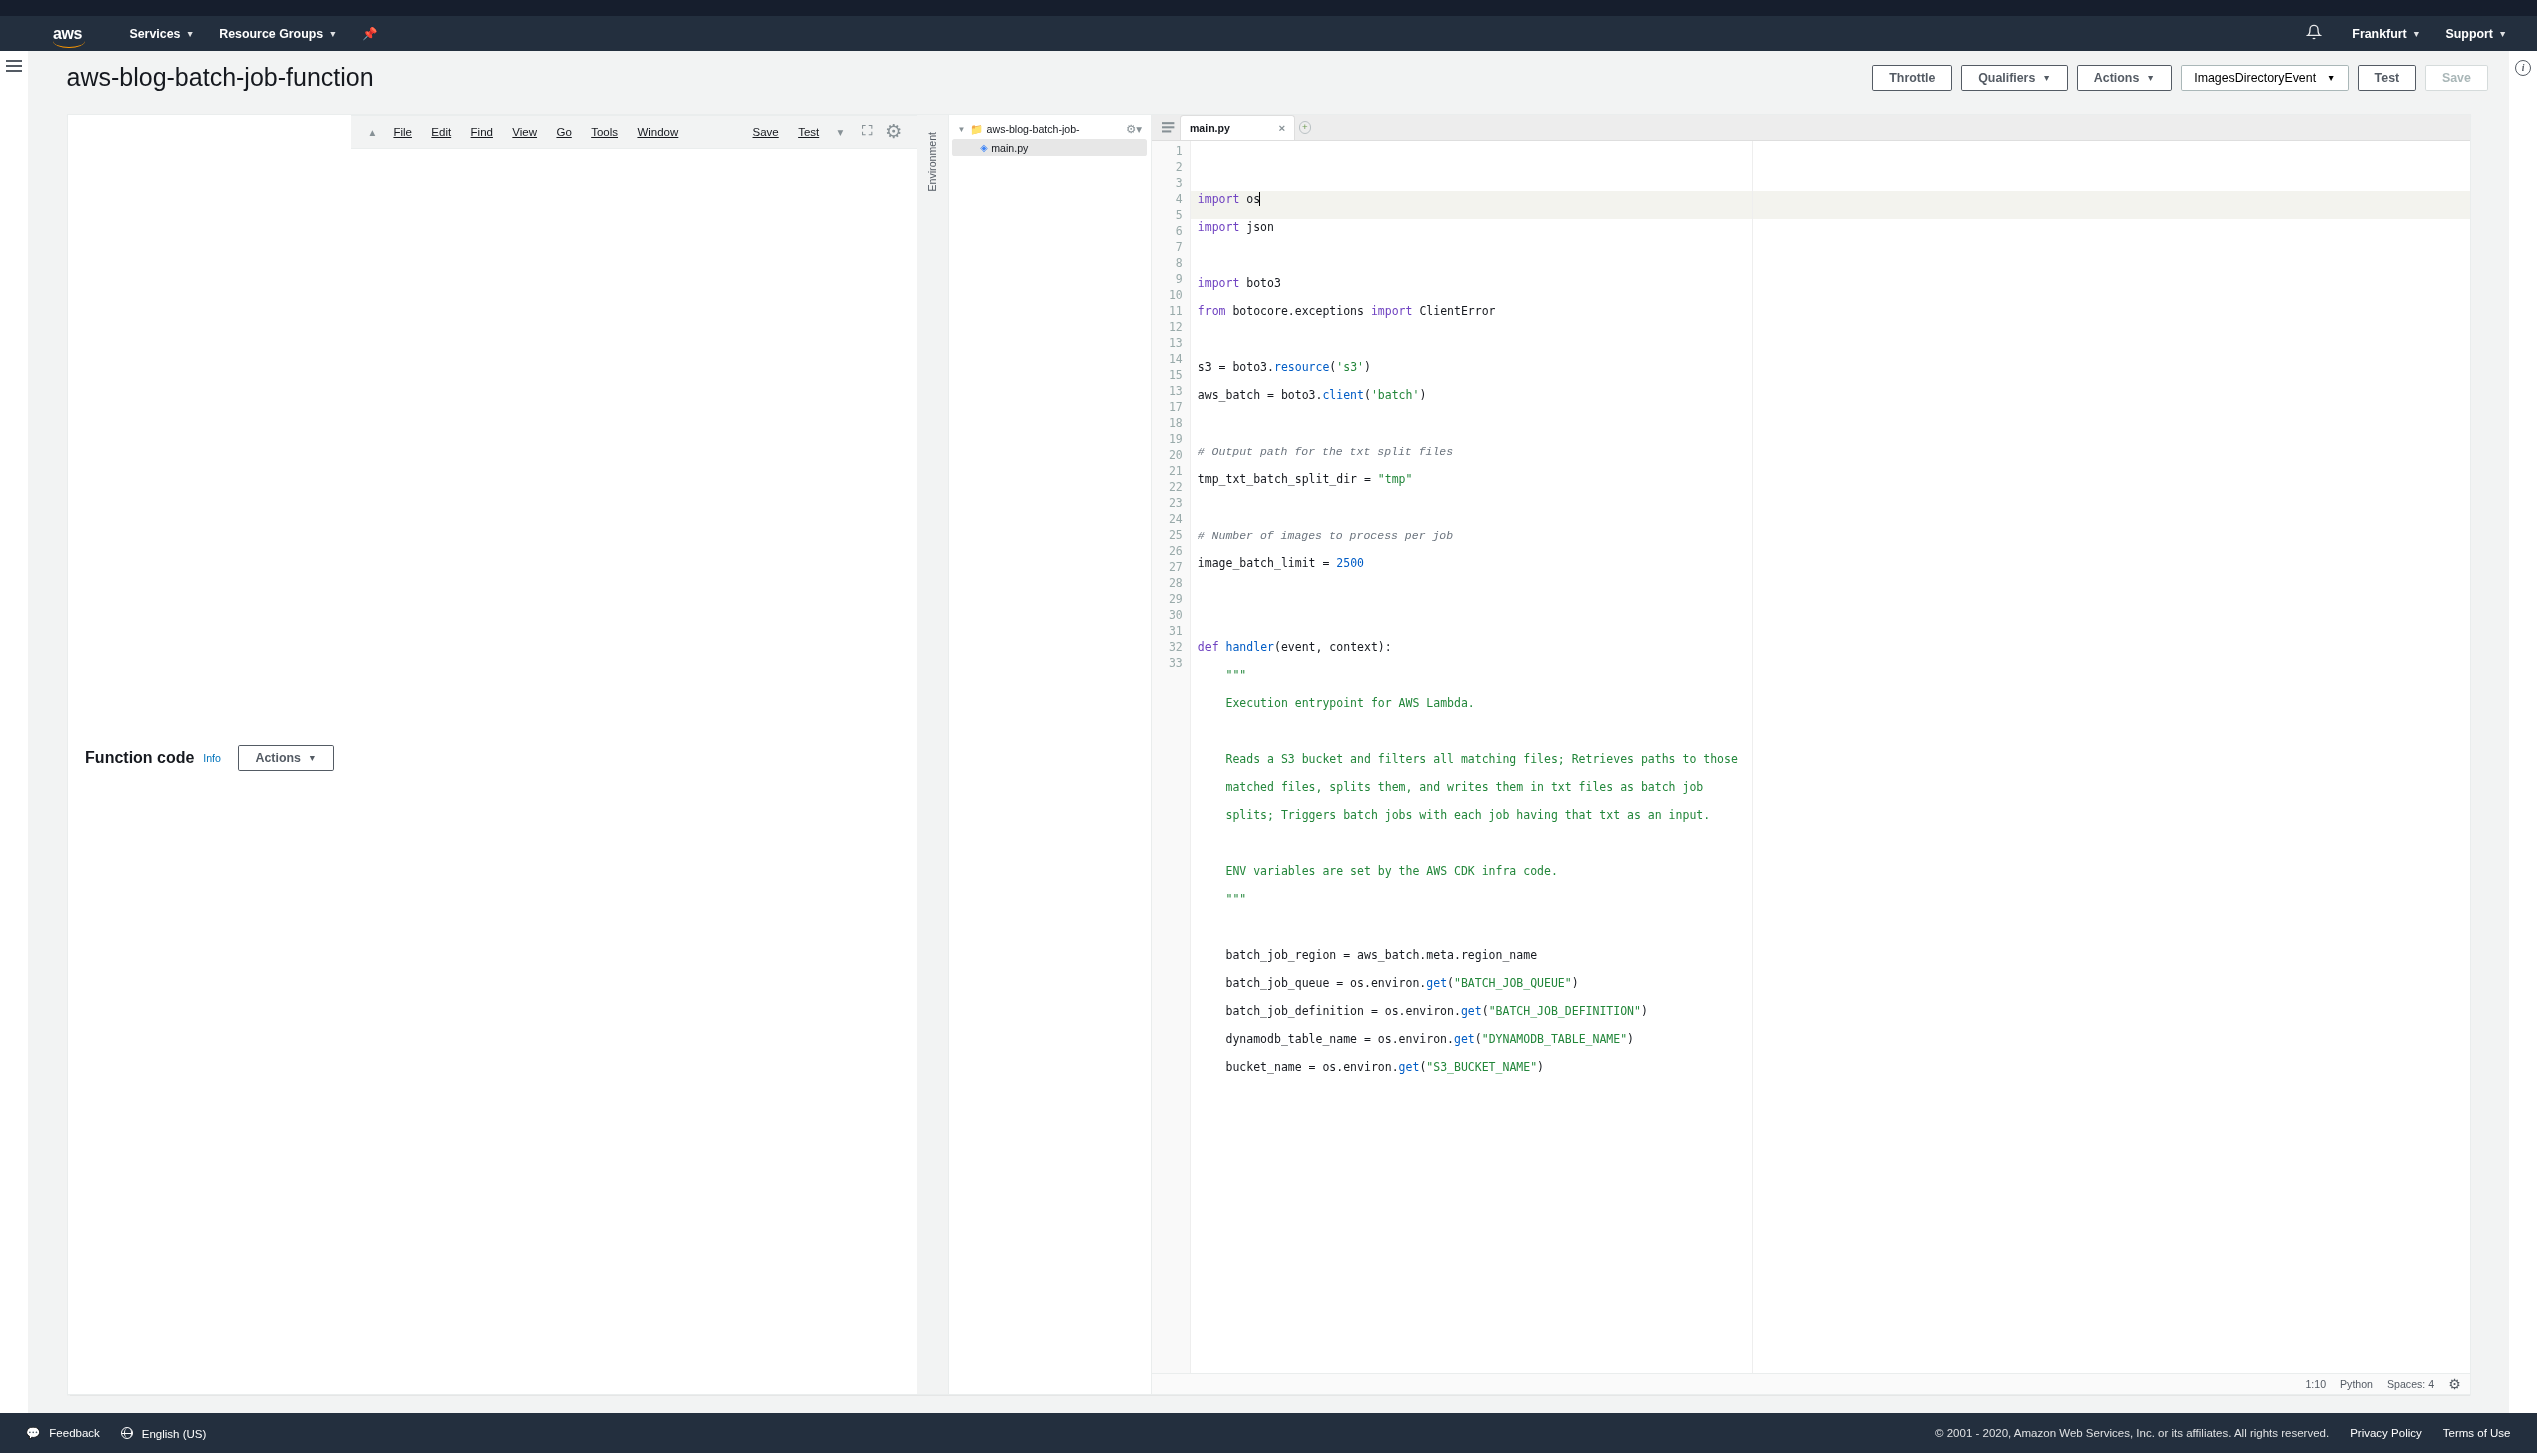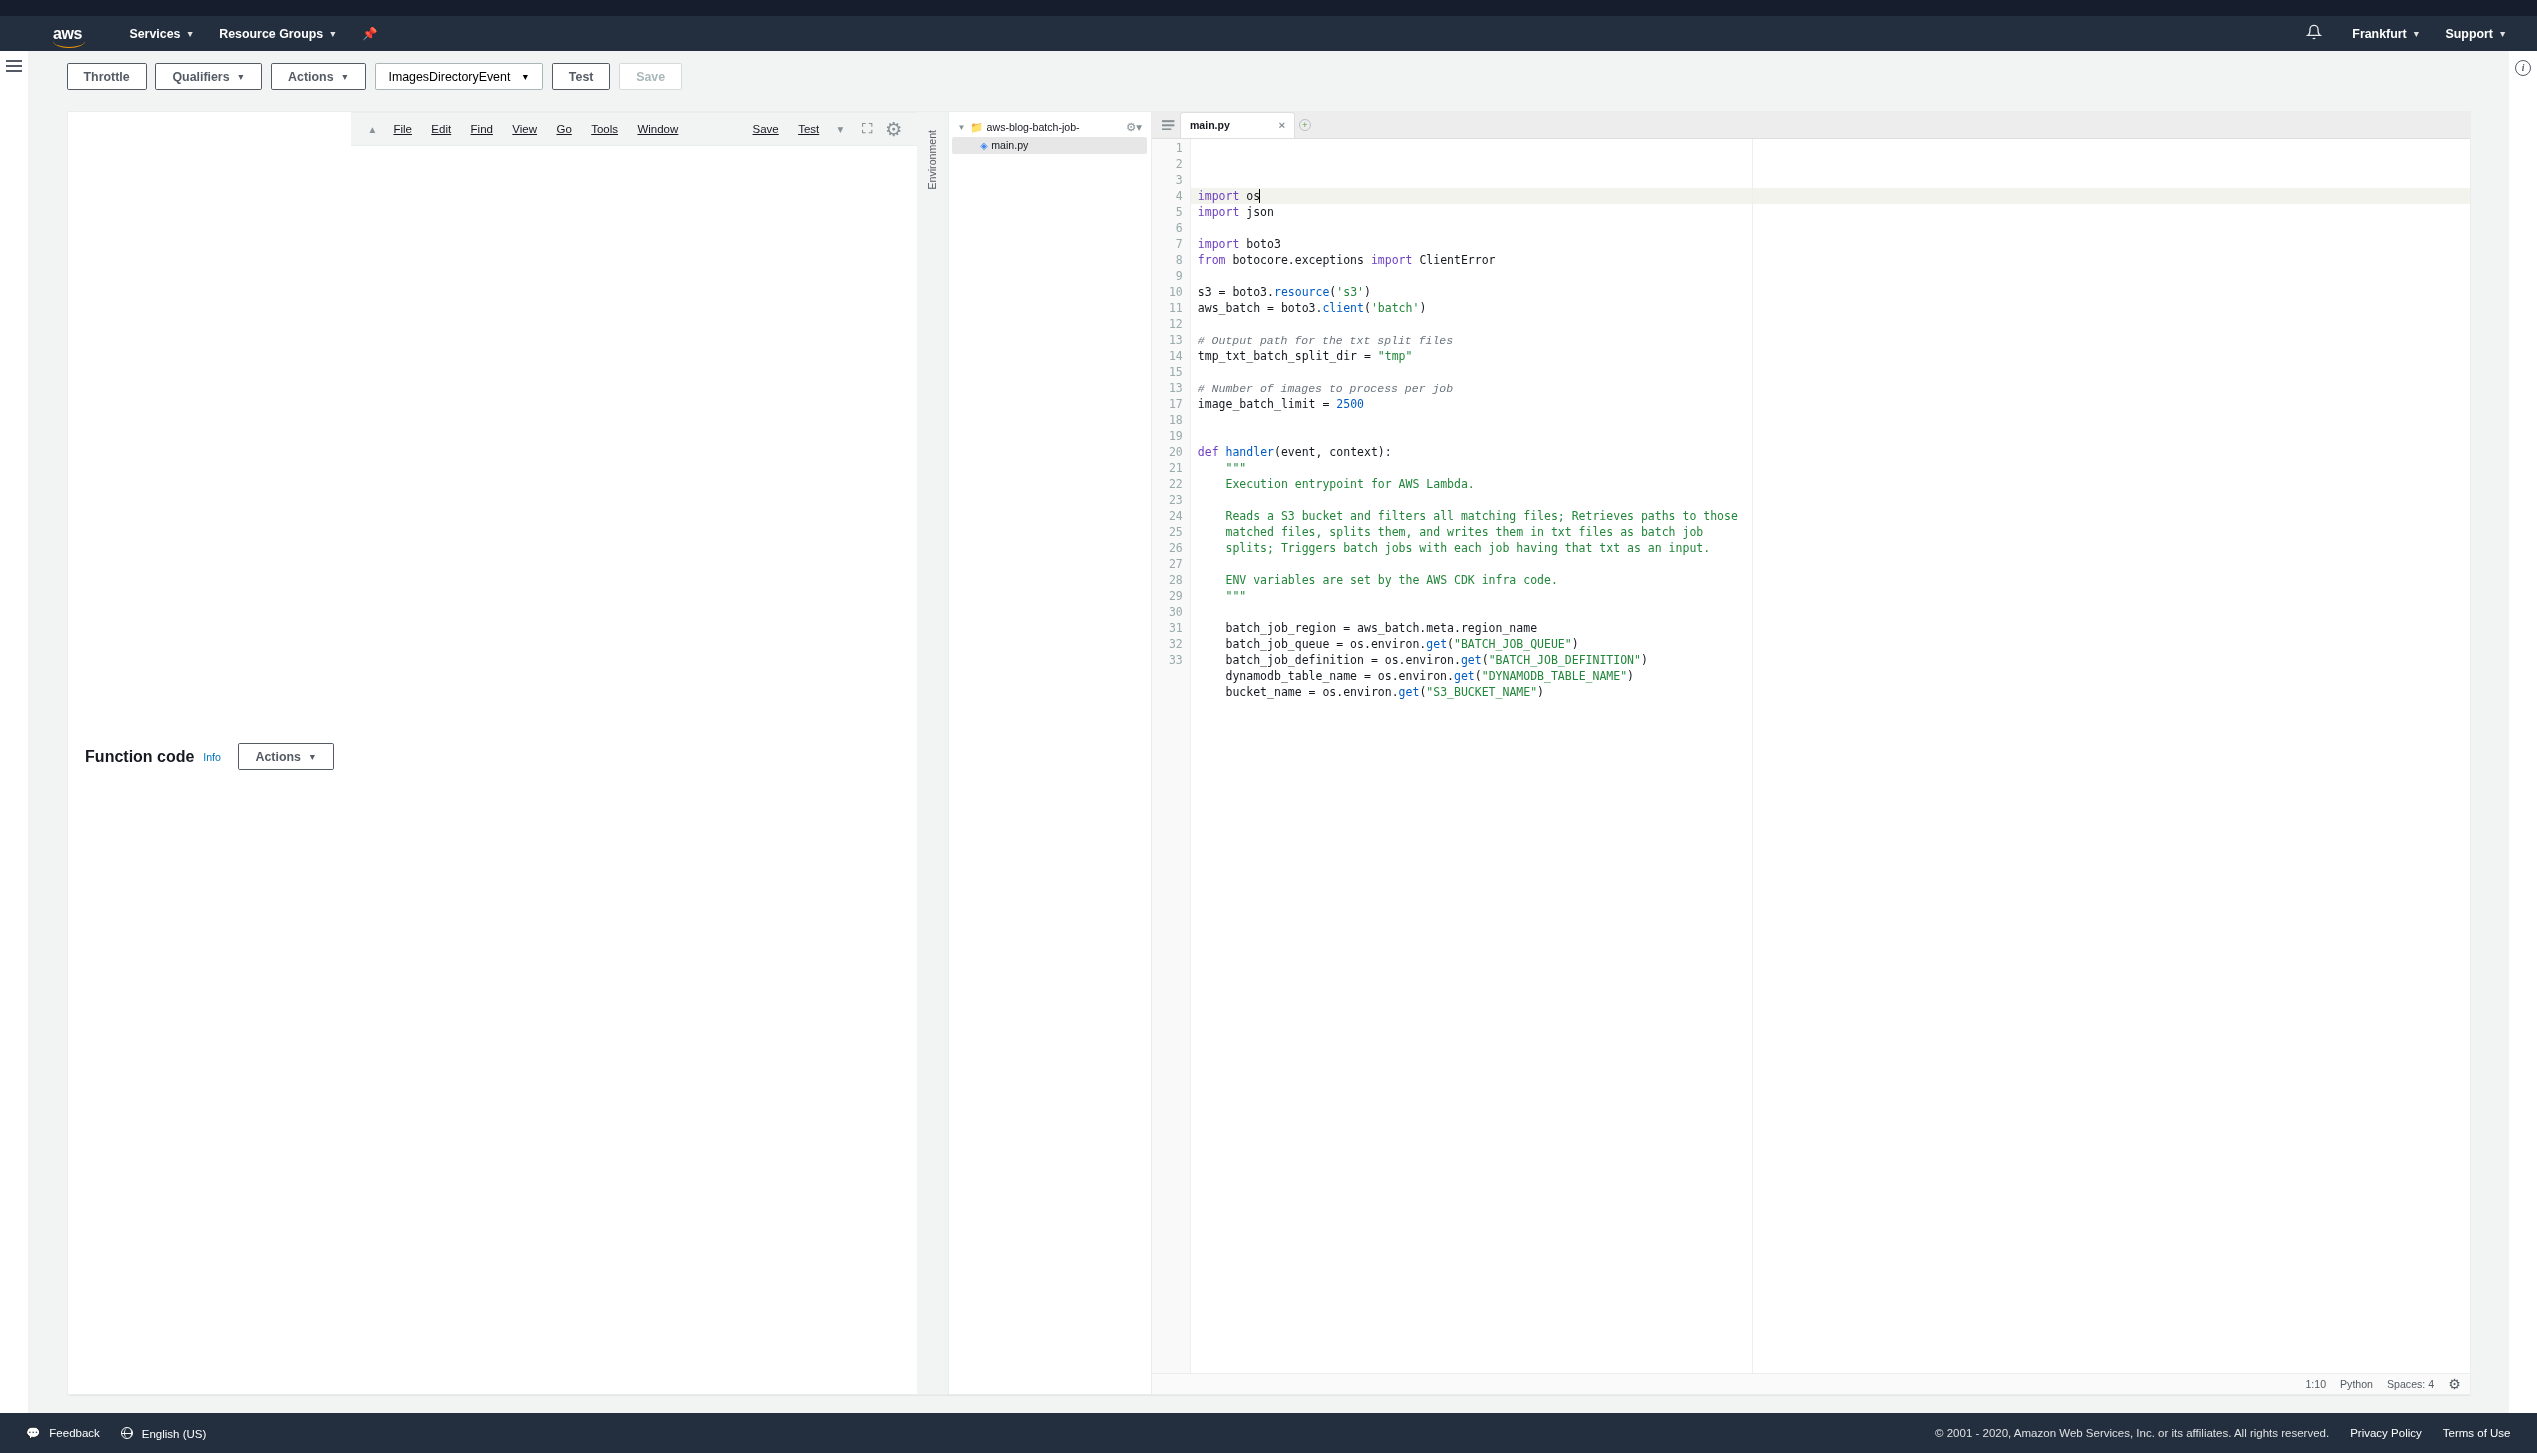--- a/index.html
+++ b/index.html
@@ -383,6 +383,7 @@
 
   <div class="main-col">
     <div class="page-header">
+      <div class="page-title">aws-blog-batch-job-function</div>
       <button class="btn">
           <span>Throttle</span>
         </button>

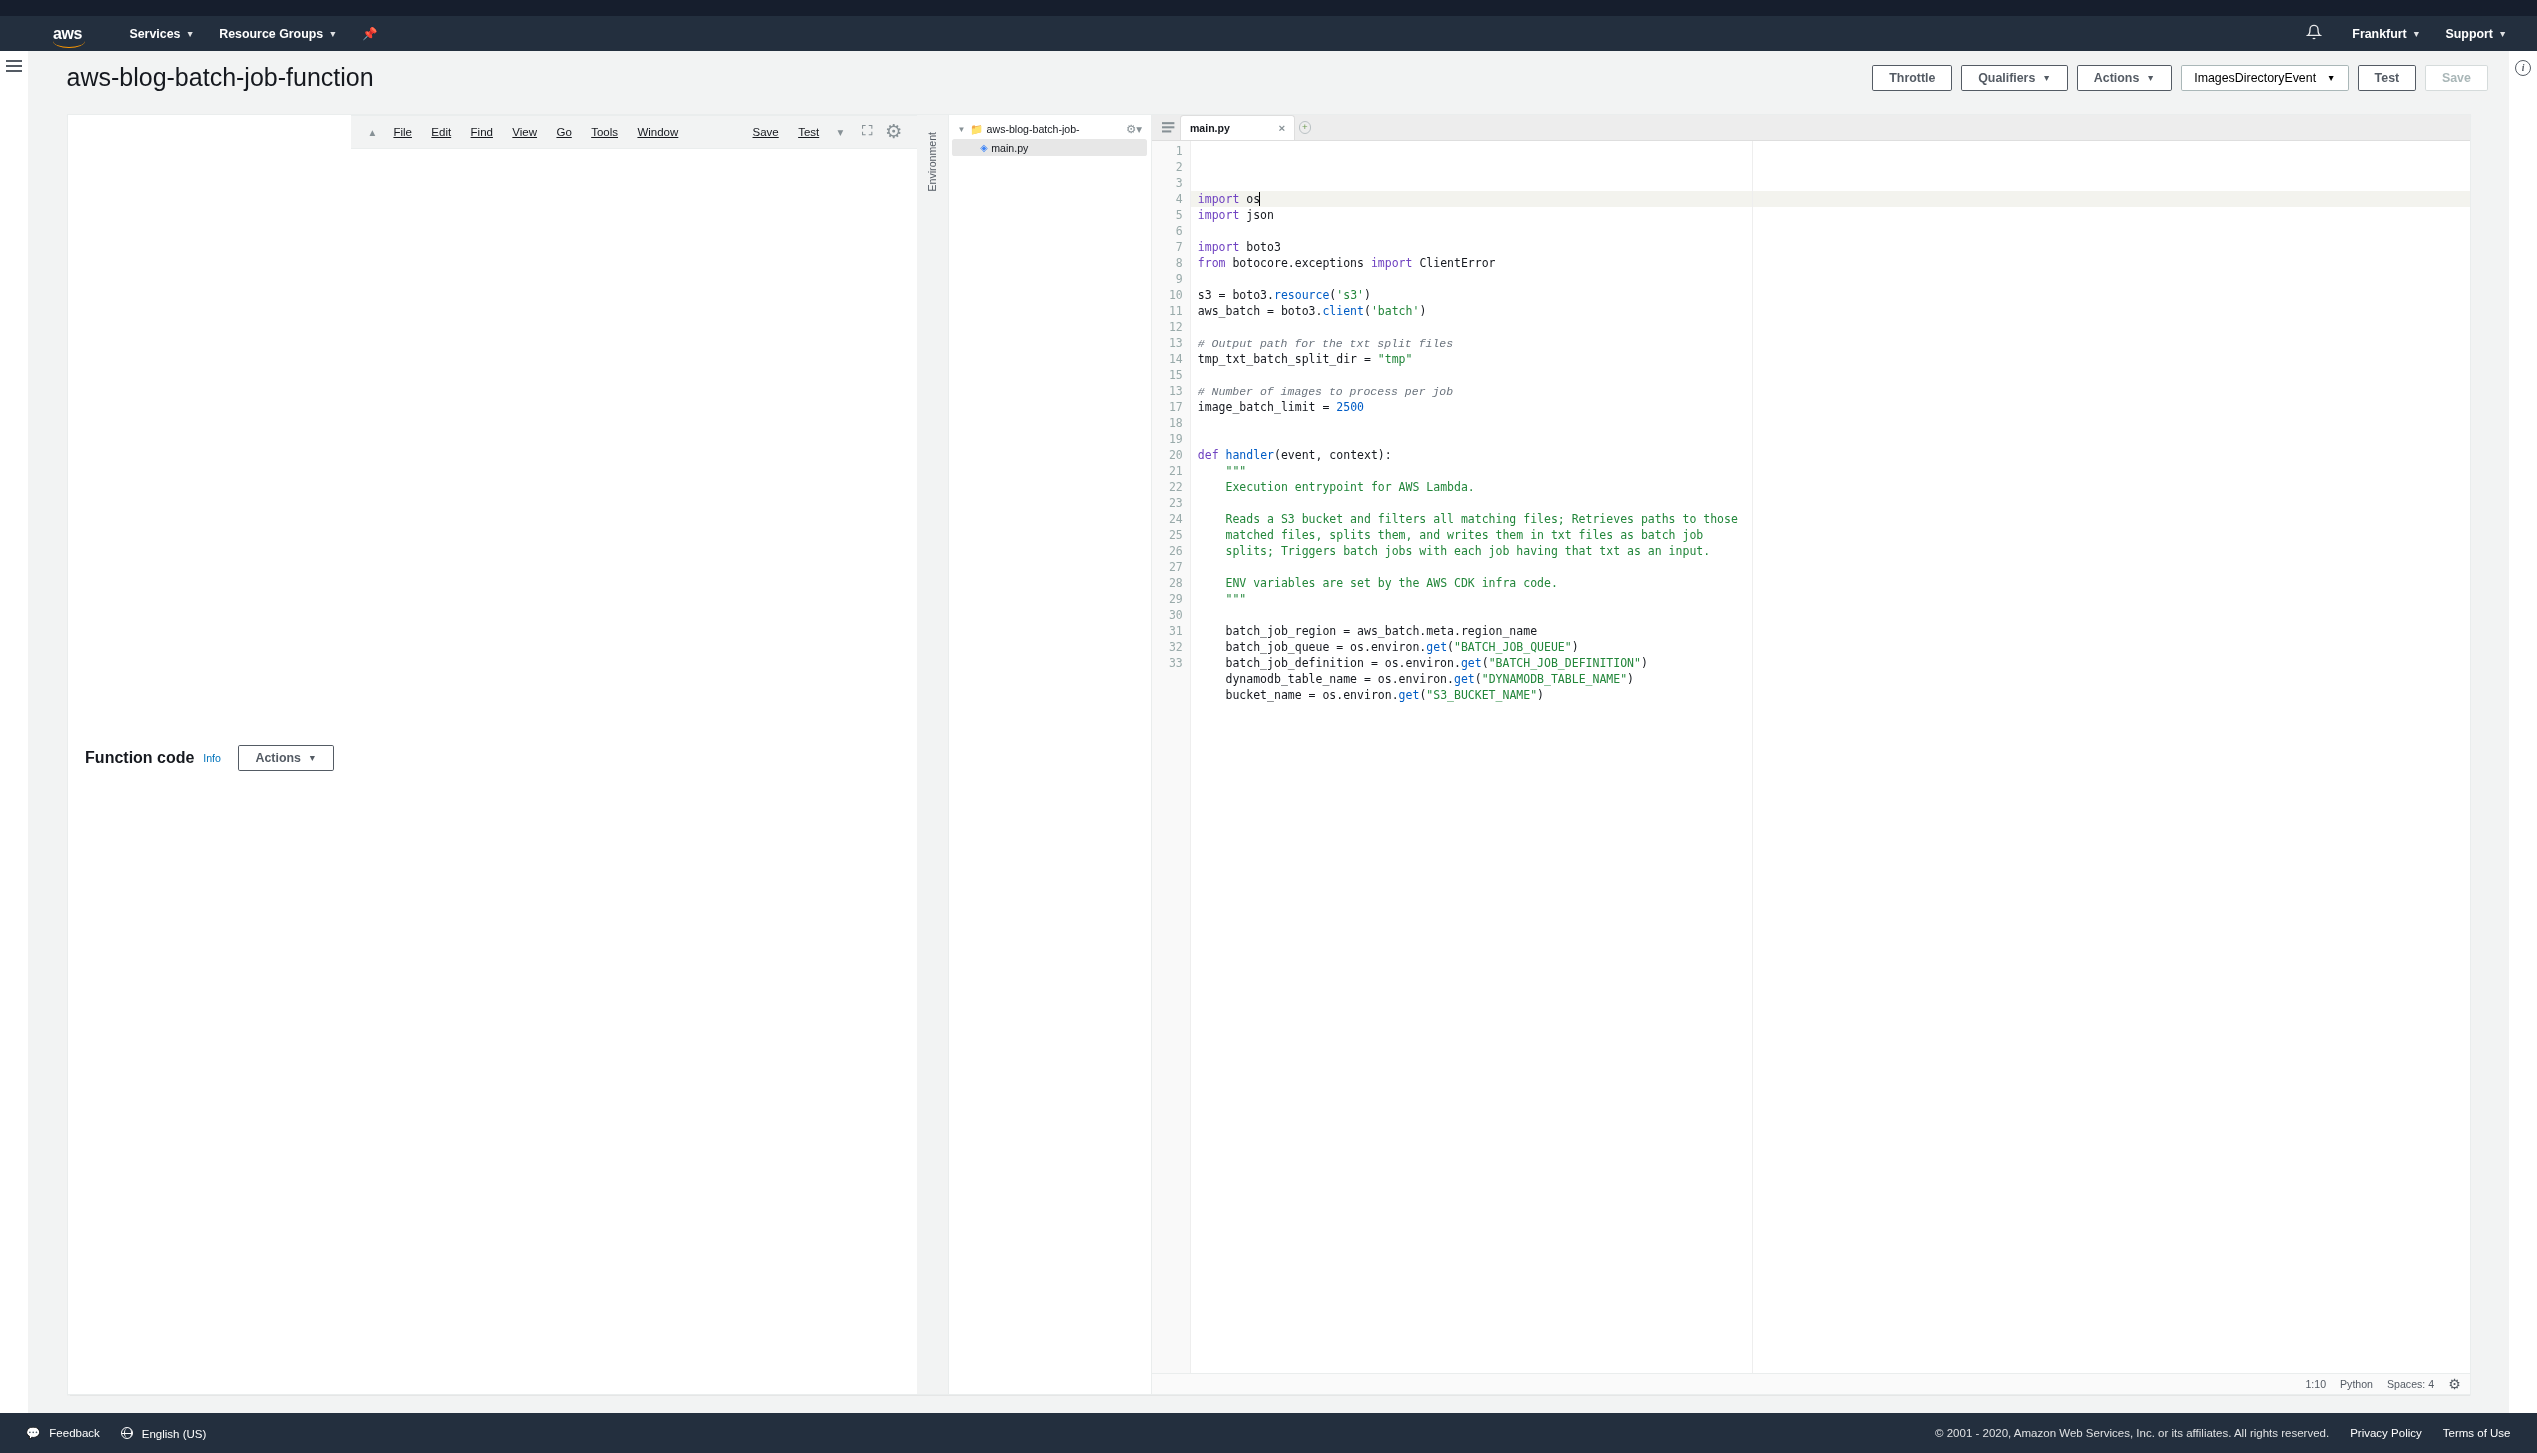--- a/index.html
+++ b/index.html
@@ -274,7 +274,7 @@
     overflow: auto;
     position: relative;
   }
-  .ide-code .line { height: 16px; }
+  .ide-code .line { height: 28px; }
   .ide-code .hl-line { background: #f3f3ee; margin: 0 -7px; padding: 0 7px; }
   .tok-kw { color: #6f42c1; }
   .tok-str { color: #22863a; }

